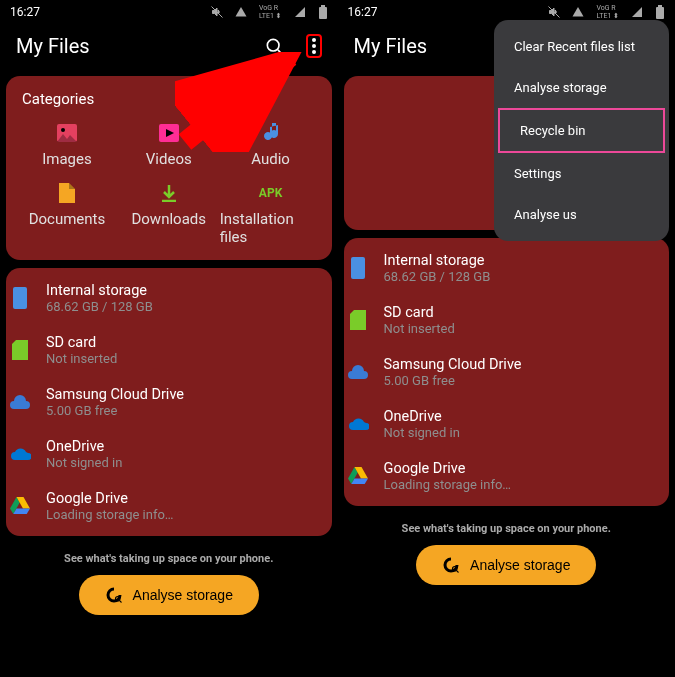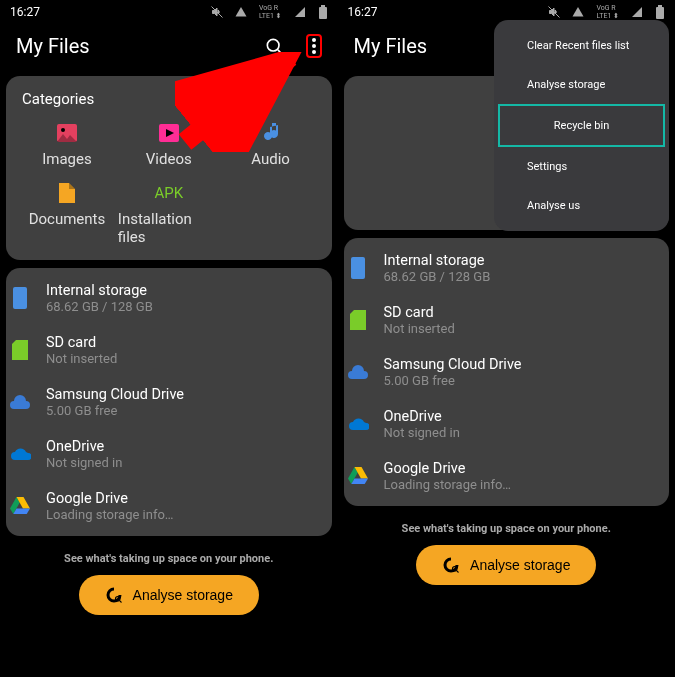--- a/index.html
+++ b/index.html
@@ -168,8 +168,8 @@
   z-index: 50;
 }
 .menu-item {
-  padding: 13px 33px;
-  font-size: 11px;
+  padding: 13px 20px;
+  font-size: 13px;
   cursor: pointer;
 }
 .menu-item.highlighted {

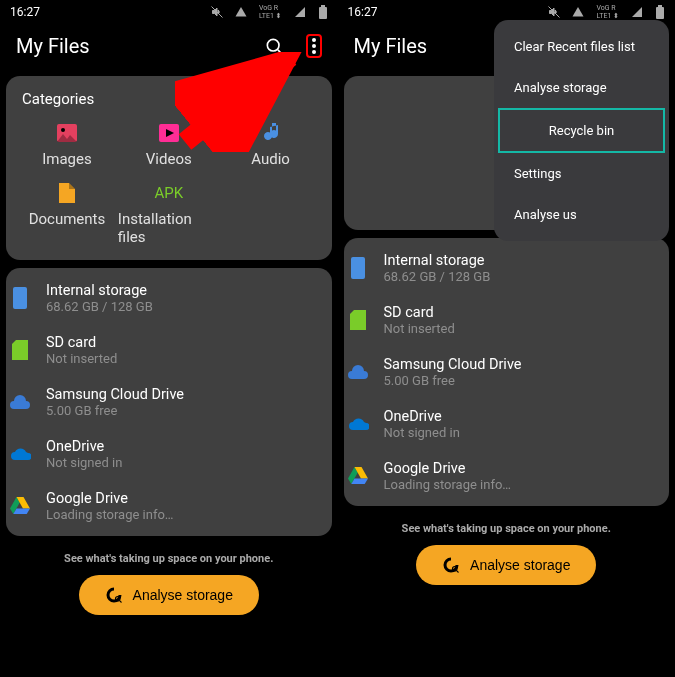--- a/index.html
+++ b/index.html
@@ -63,7 +63,7 @@
   padding: 2px 4px;
 }
 .card {
-  background: #404040;
+  background: #7f1d1d;
   border-radius: 14px;
   margin: 0 6px 8px;
   padding: 14px 10px;

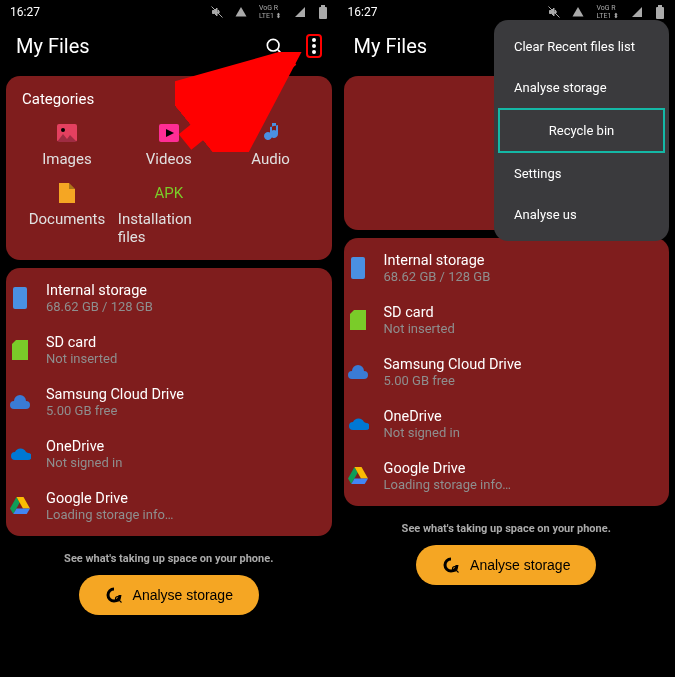--- a/index.html
+++ b/index.html
@@ -173,9 +173,8 @@
   cursor: pointer;
 }
 .menu-item.highlighted {
-  border: 2px solid #14b8a6;
+  border: 2px solid #ec4899;
   margin: 0 4px;
-  text-align: center;
 }
 .more-placeholder {
   width: 20px;

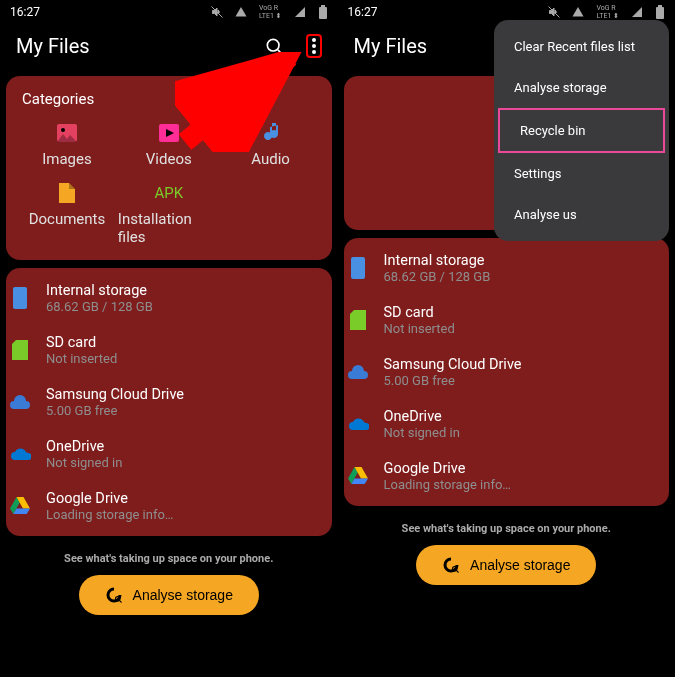--- a/index.html
+++ b/index.html
@@ -264,7 +264,7 @@
       </div>
       <div class="cat-item">
         <span class="cat-icon">
-            <span style="color:#7acc29;font-weight:normal;font-size:15px">APK</span>
+            <span style="color:#7acc29;font-weight:bold;font-size:12px">APK</span>
           </span>
         <span class="cat-label">Installation files</span>
       </div>

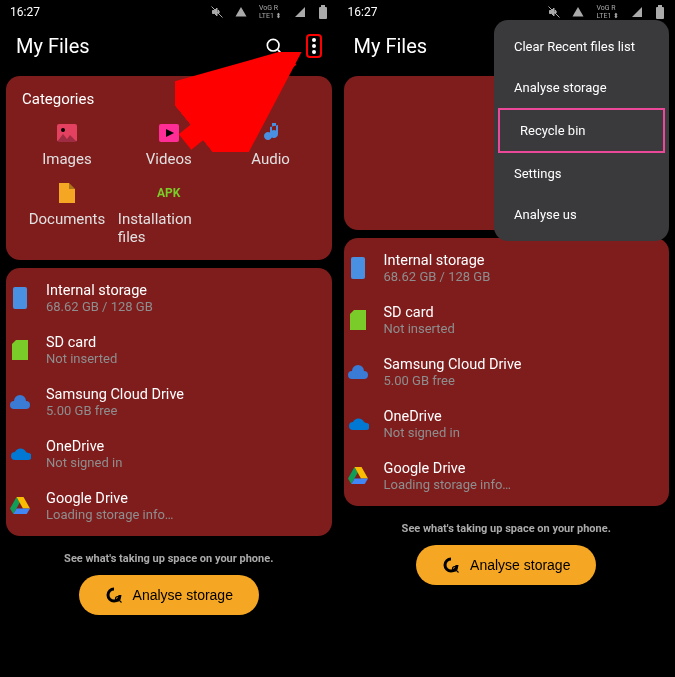--- a/index.html
+++ b/index.html
@@ -264,6 +264,14 @@
       </div>
       <div class="cat-item">
         <span class="cat-icon">
+            <svg width="18" height="18" viewBox="0 0 18 18" fill="none" stroke="#7acc29" stroke-width="2.5">
+              <path d="M9 1v11M4 8l5 5 5-5M2 17h14"></path>
+            </svg>
+          </span>
+        <span class="cat-label">Downloads</span>
+      </div>
+      <div class="cat-item">
+        <span class="cat-icon">
             <span style="color:#7acc29;font-weight:bold;font-size:12px">APK</span>
           </span>
         <span class="cat-label">Installation files</span>

